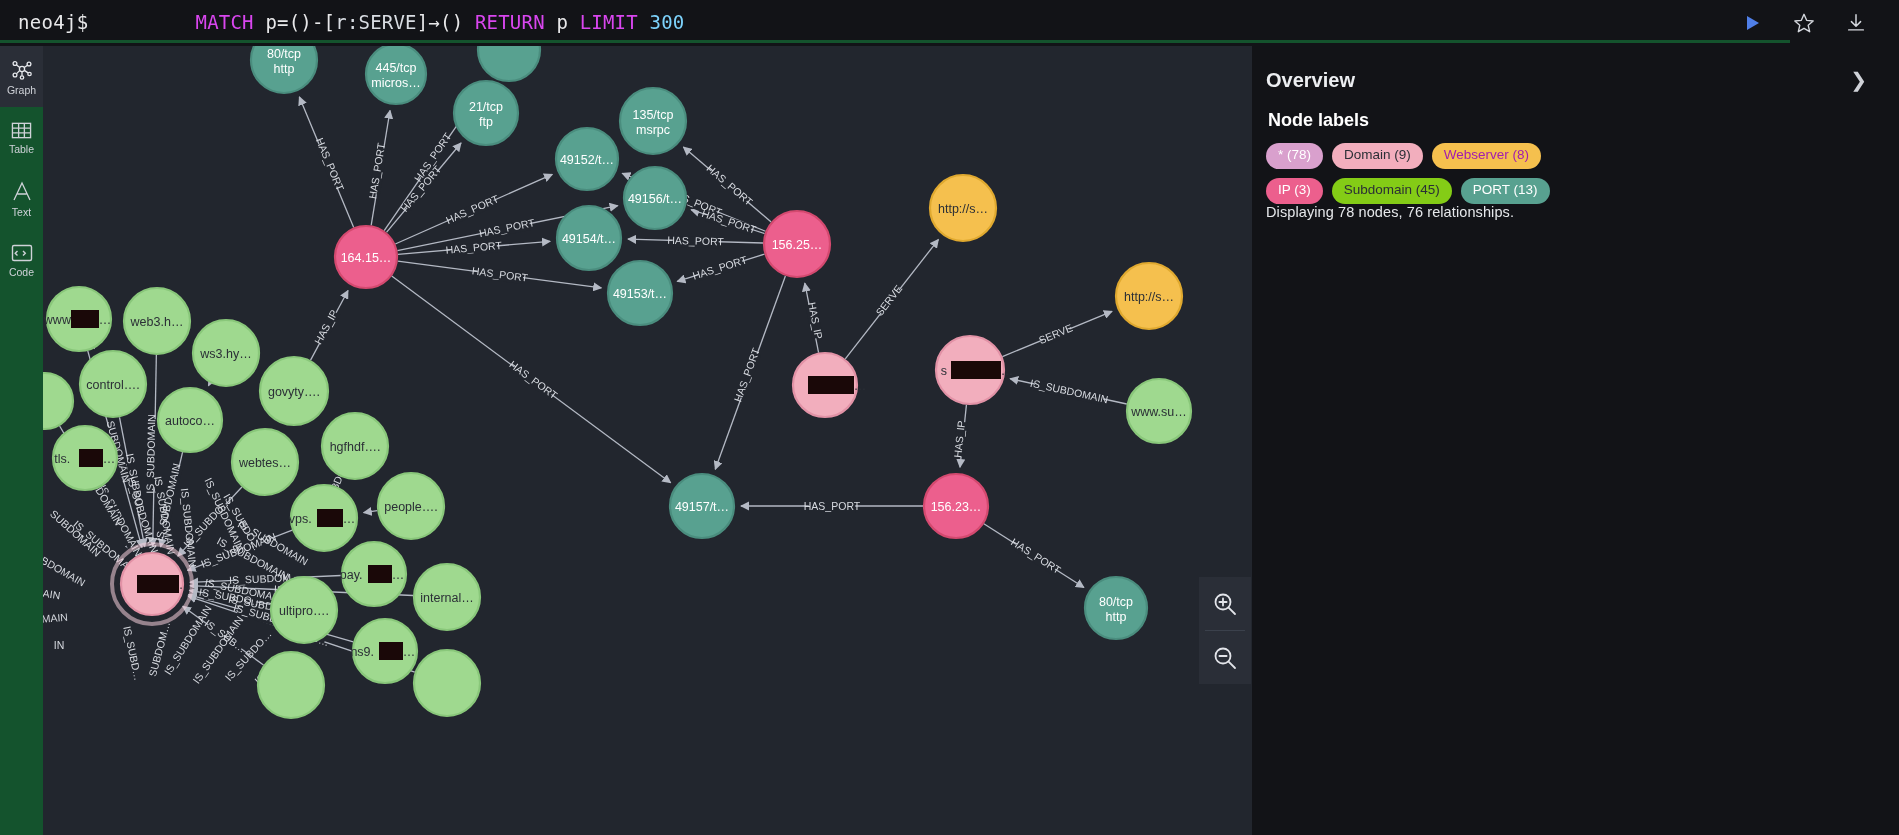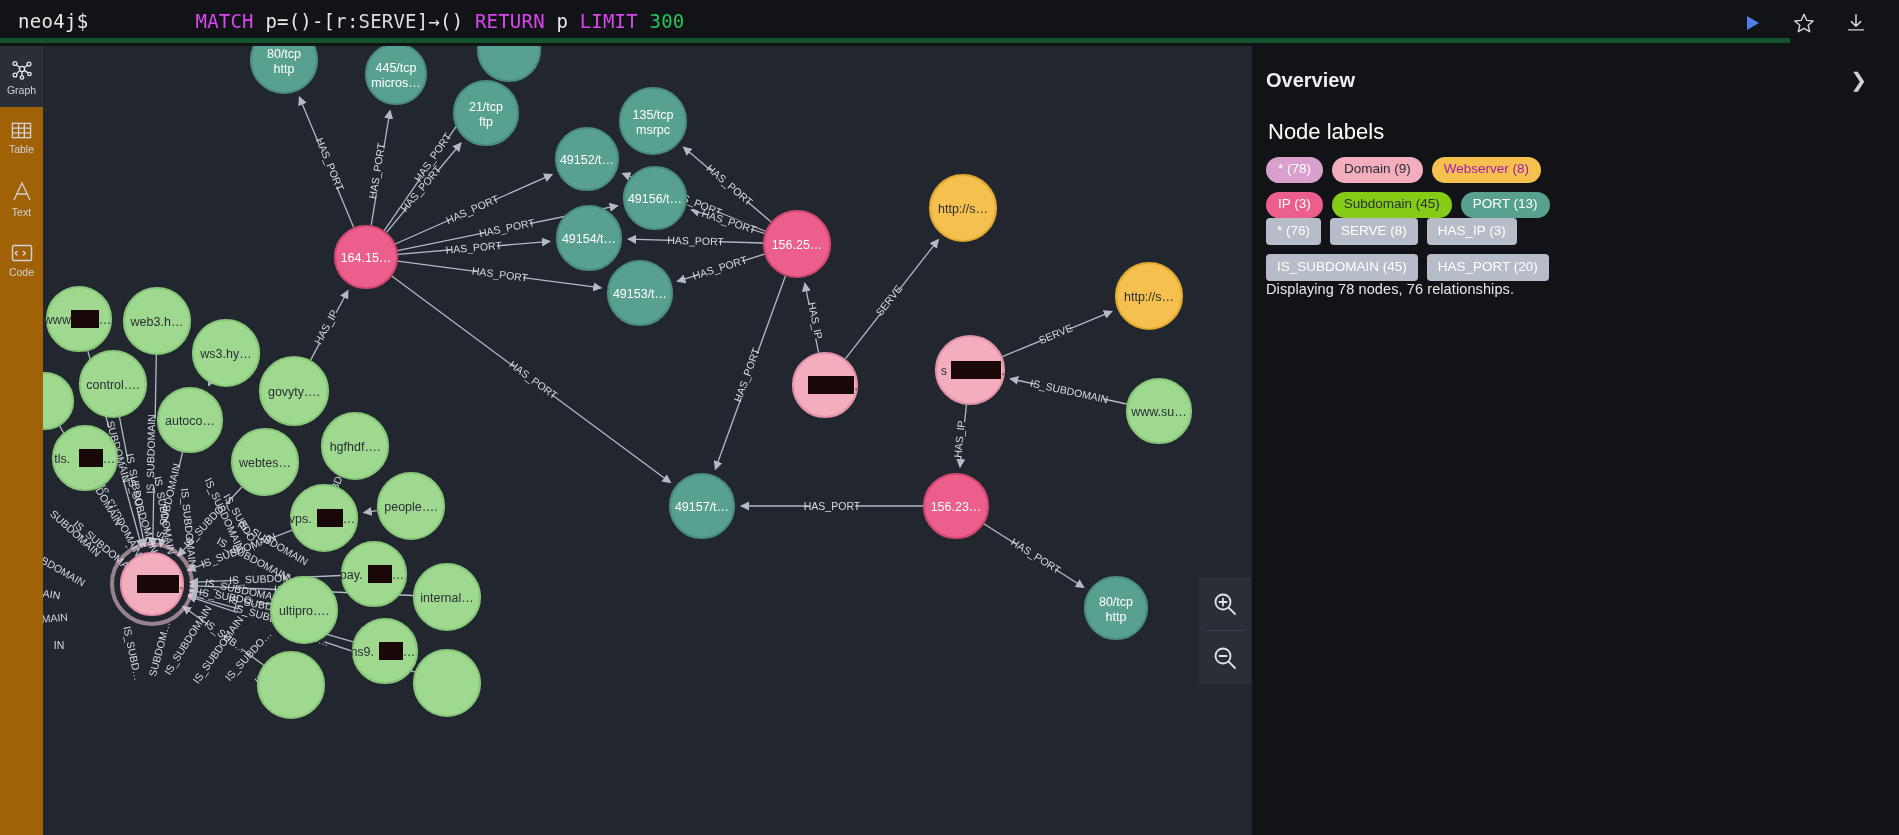--- a/index.html
+++ b/index.html
@@ -10,7 +10,7 @@
   #querybar{position:absolute;left:0;top:0;width:1899px;height:46px;background:#121317;
             display:flex;align-items:center;box-sizing:border-box;}
   #qbar-inner{position:absolute;left:0;top:3px;width:1790px;height:40px;background:#121317;
-              border-bottom:5px solid #14532d;display:flex;align-items:center;padding-left:18px;box-sizing:border-box;}
+              border-bottom:3px solid #14532d;display:flex;align-items:center;padding-left:18px;box-sizing:border-box;}
   .prompt{font-family:"DejaVu Sans Mono",monospace;font-size:19px;color:#e8e8ea;letter-spacing:.3px;}
   .q{font-family:"DejaVu Sans Mono",monospace;font-size:19px;letter-spacing:.2px;white-space:pre;}
   .kw{color:#d946ef;}

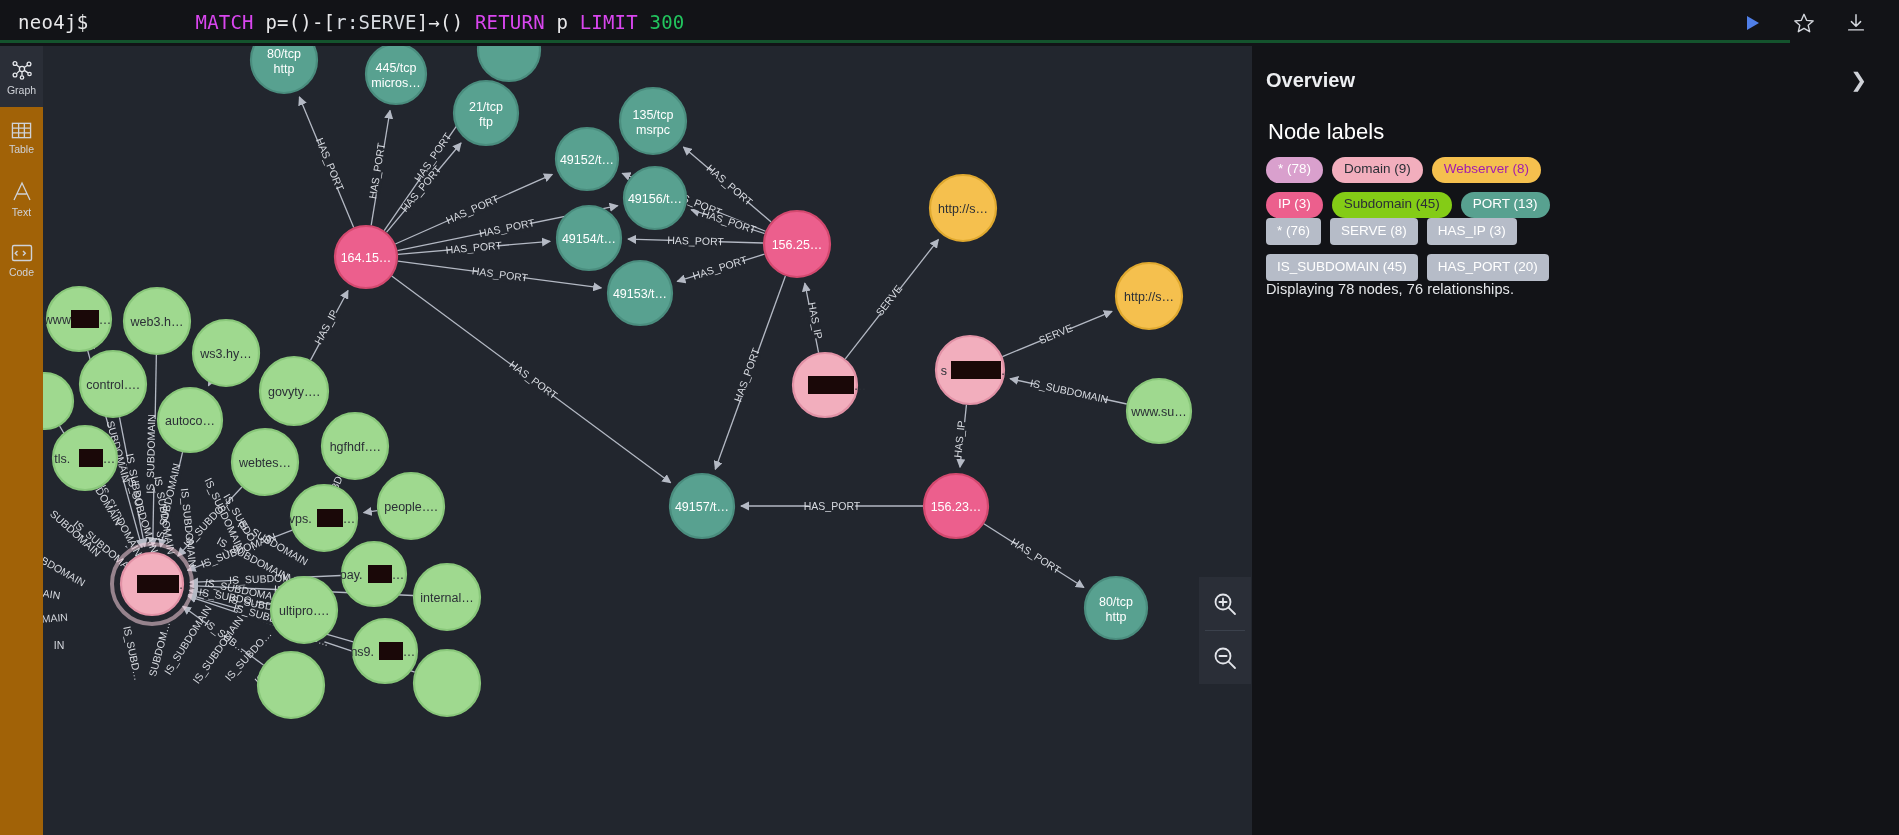--- a/index.html
+++ b/index.html
@@ -16,7 +16,7 @@
   .kw{color:#d946ef;}
   .pn{color:#e8e8ea;}
   .rel{color:#d9dde3;margin-top:12px;}
-  .num{color:#22c55e;}
+  .num{color:#7dd3fc;}
   #qbtns{position:absolute;right:0;top:0;height:46px;display:flex;align-items:center;gap:26px;padding-right:30px;}
   .qbtn{width:26px;height:26px;display:flex;align-items:center;justify-content:center;cursor:pointer;}
 

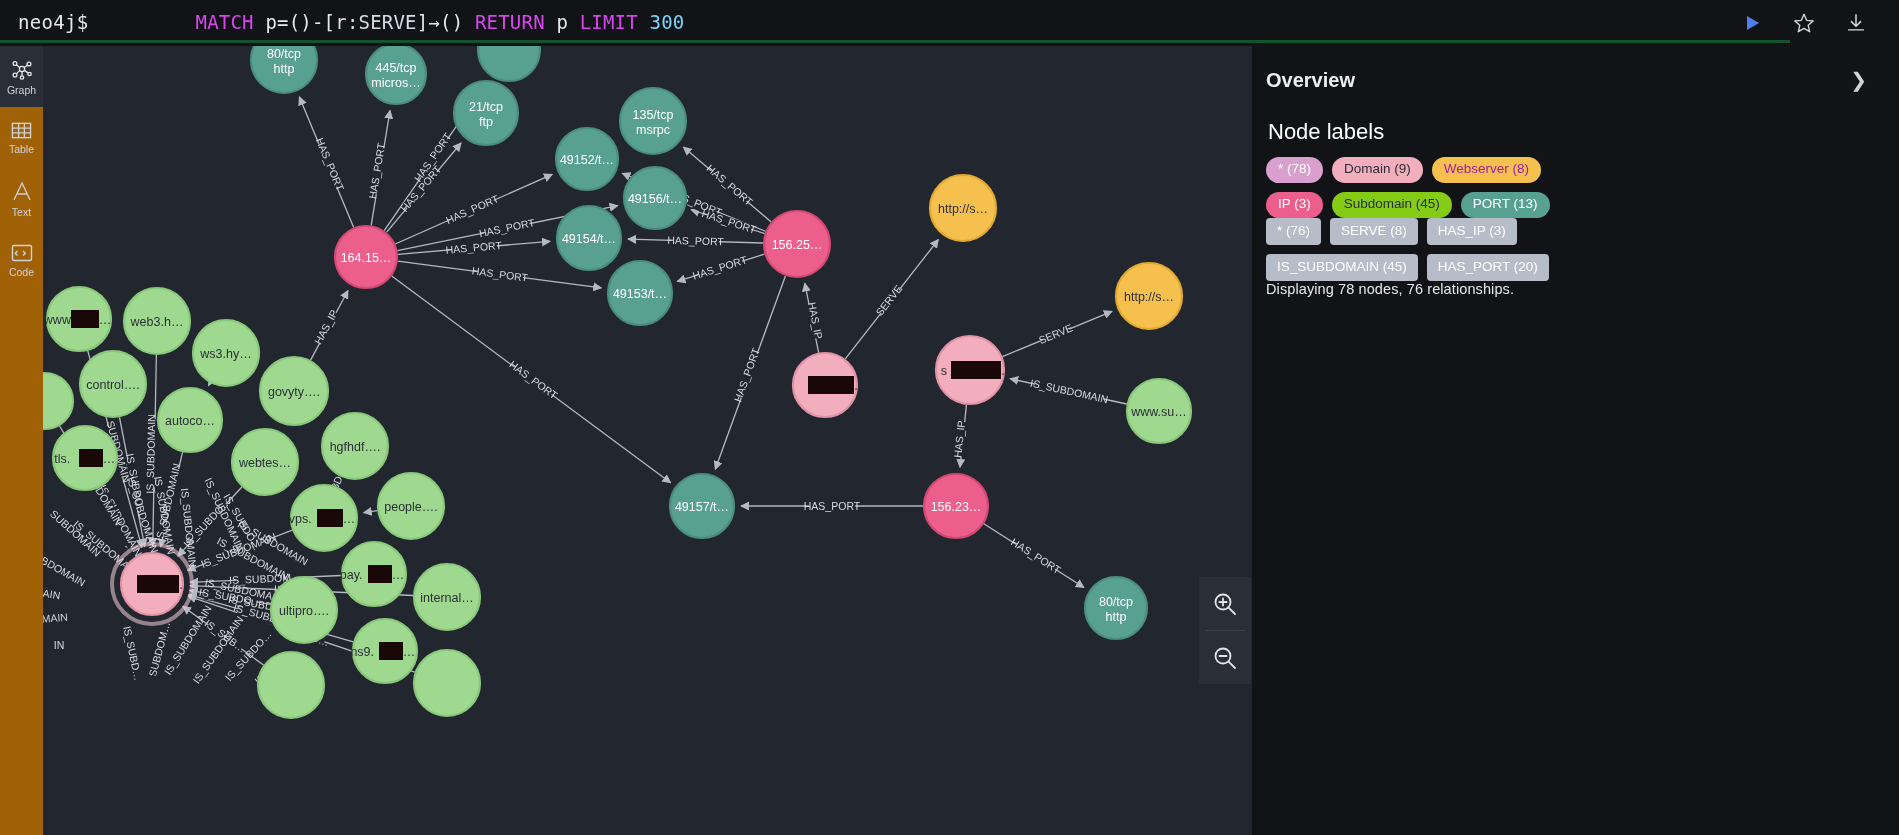--- a/index.html
+++ b/index.html
@@ -21,7 +21,7 @@
   .qbtn{width:26px;height:26px;display:flex;align-items:center;justify-content:center;cursor:pointer;}
 
   
-  #rail{position:absolute;left:0;top:46px;width:43px;height:789px;background:#a16207;}
+  #rail{position:absolute;left:0;top:46px;width:43px;height:789px;background:#14532d;}
   .rail-item{width:43px;height:61px;display:flex;flex-direction:column;align-items:center;
              justify-content:center;gap:3px;cursor:pointer;color:#cfd2d8;}
   .rail-item.active{background:#2a2e37;}

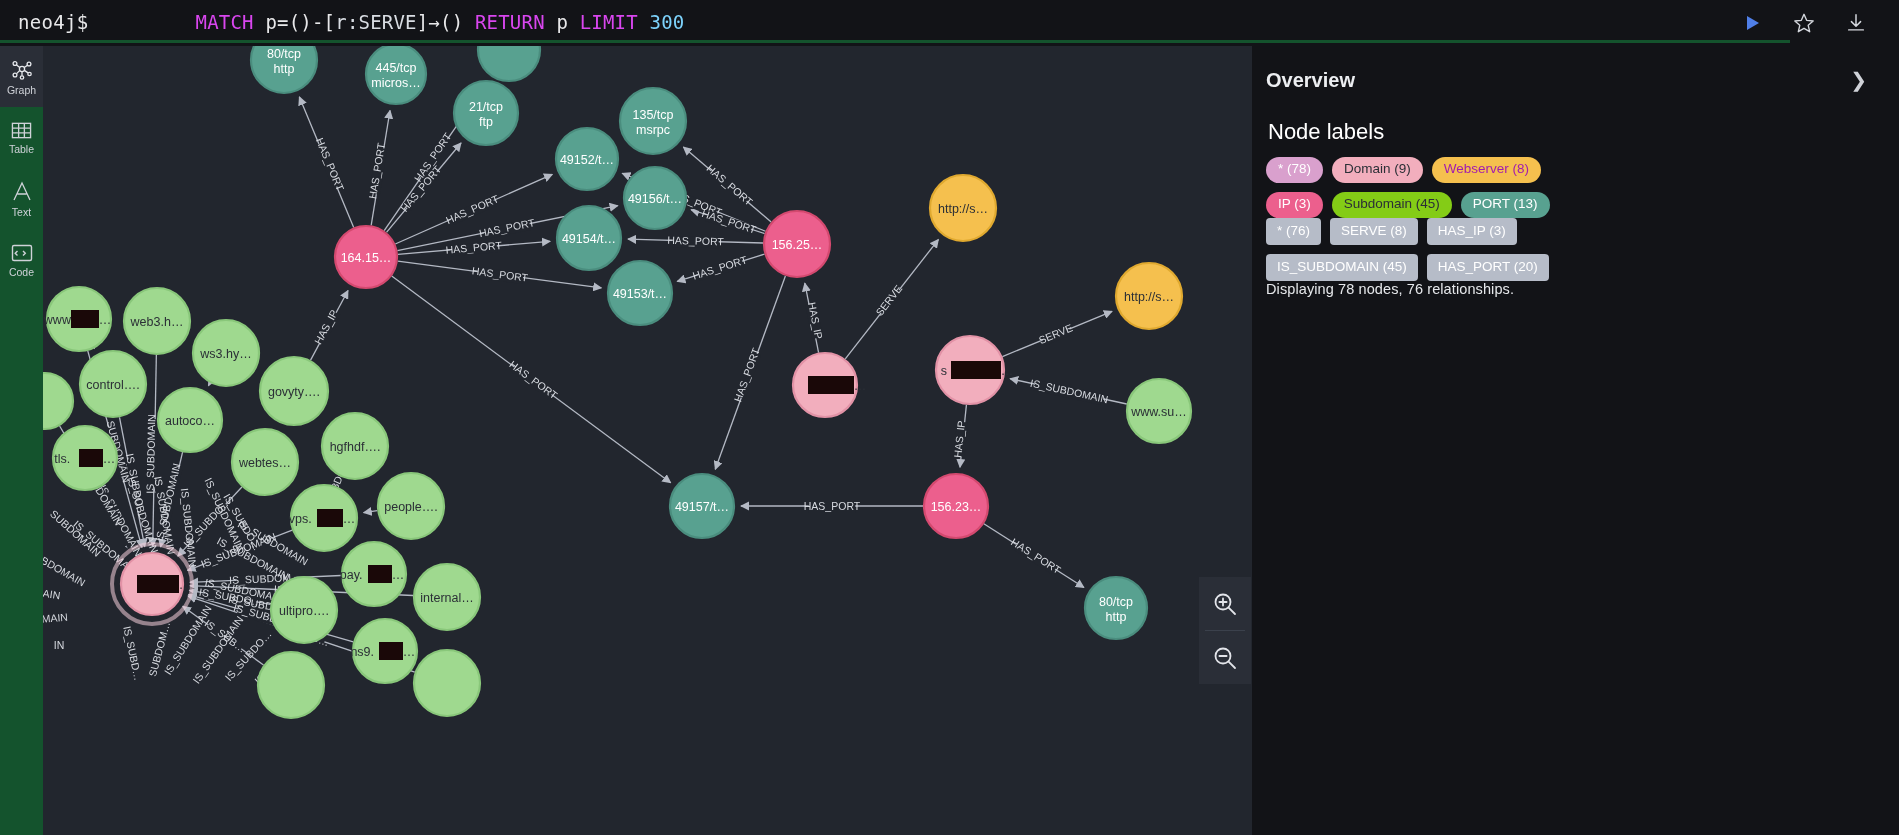--- a/index.html
+++ b/index.html
@@ -37,7 +37,7 @@
   #ov-head{display:flex;align-items:center;justify-content:space-between;}
   #ov-title{font-size:20px;color:#eceef1;font-weight:700;}
   #ov-collapse{color:#cfd2d8;font-size:20px;cursor:pointer;padding:0 4px;}
-  .ov-sec{font-size:22px;font-weight:normal;color:#ffffff;margin:27px 0 12px 2px;}
+  .ov-sec{font-size:18px;font-weight:bold;color:#ffffff;margin:18px 0 12px 2px;}
   .chips{display:flex;flex-wrap:wrap;gap:9px;max-width:300px;}
   .chip{border-radius:14px;padding:4px 12px 5px;font-size:13.5px;line-height:1.25;
         white-space:nowrap;cursor:pointer;}

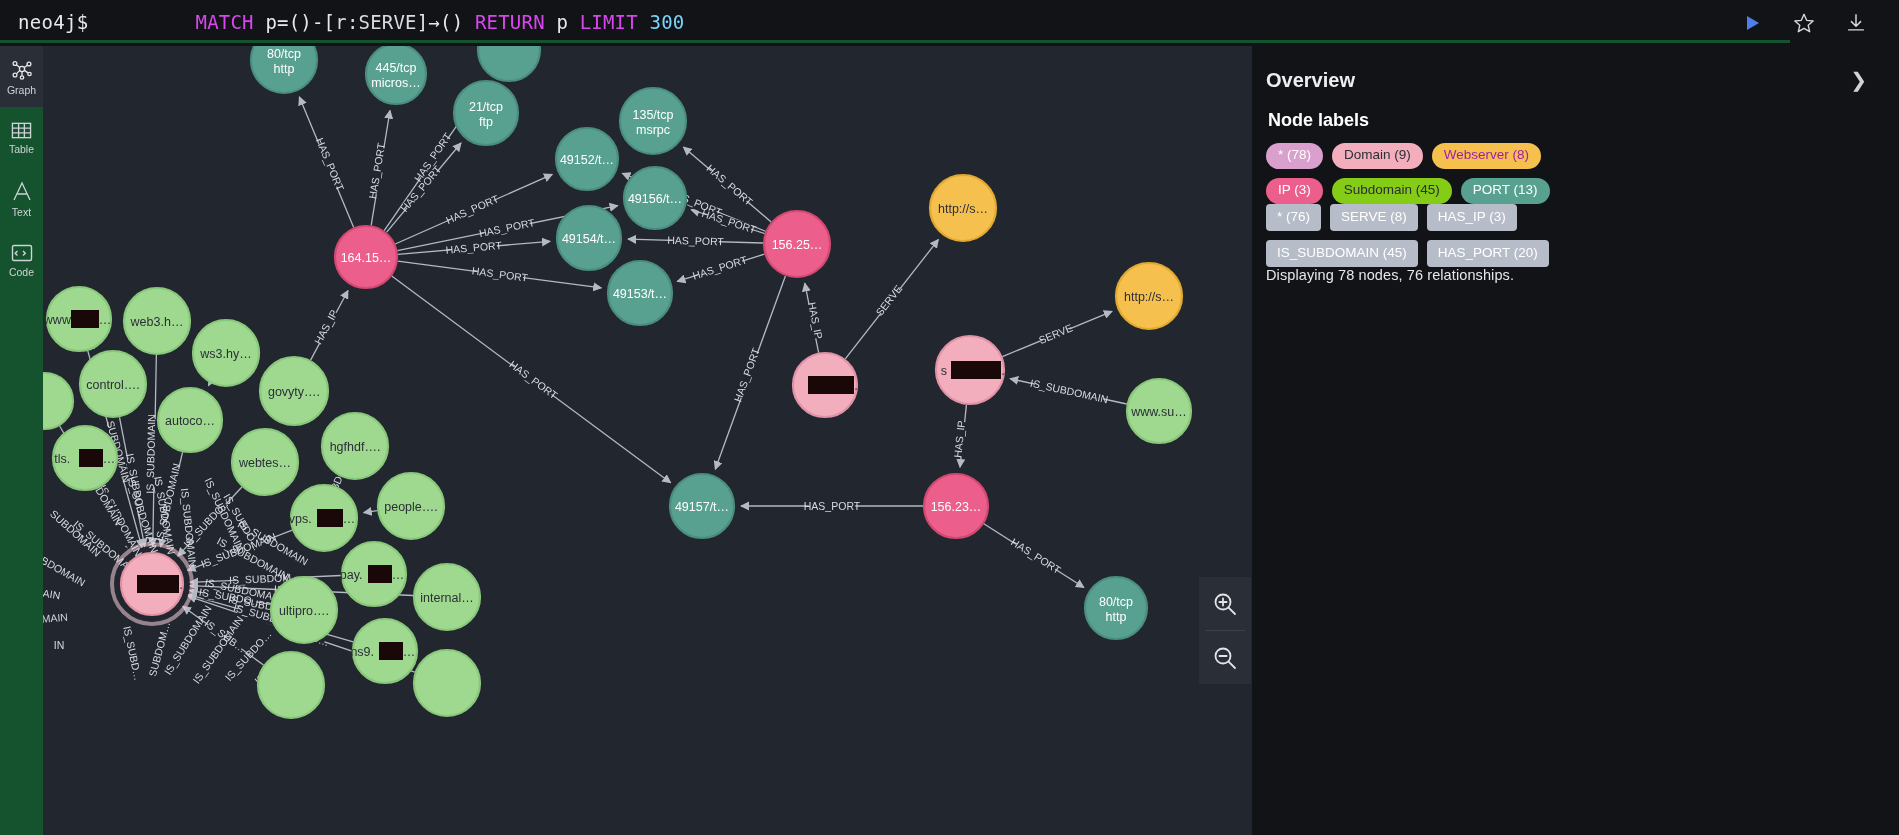--- a/index.html
+++ b/index.html
@@ -487,13 +487,6 @@
         <div class="chip" style="background: rgb(88, 161, 144); color: rgb(255, 255, 255);">PORT (13)</div>
       </div>
 
-    <div class="rchips" id="rel-type-chips">
-        <div class="rchip">* (76)</div>
-        <div class="rchip">SERVE (8)</div>
-        <div class="rchip">HAS_IP (3)</div>
-        <div class="rchip">IS_SUBDOMAIN (45)</div>
-        <div class="rchip">HAS_PORT (20)</div>
-      </div>
 
     <div id="ov-status">Displaying 78 nodes, 76 relationships.</div>
   </div>

